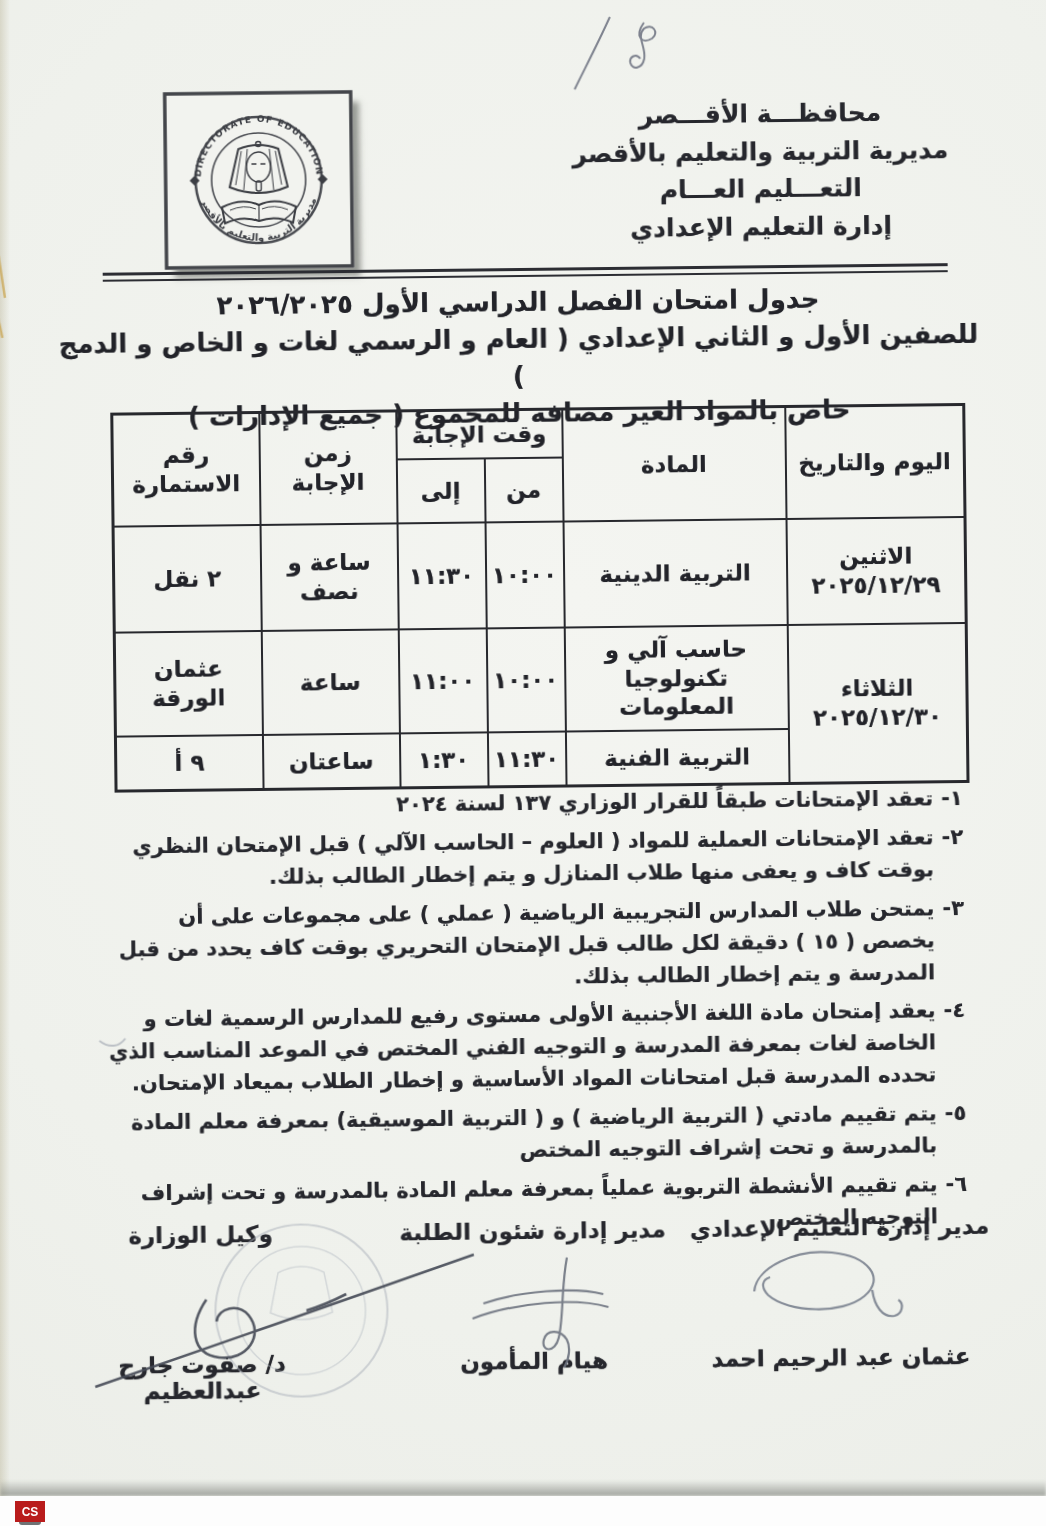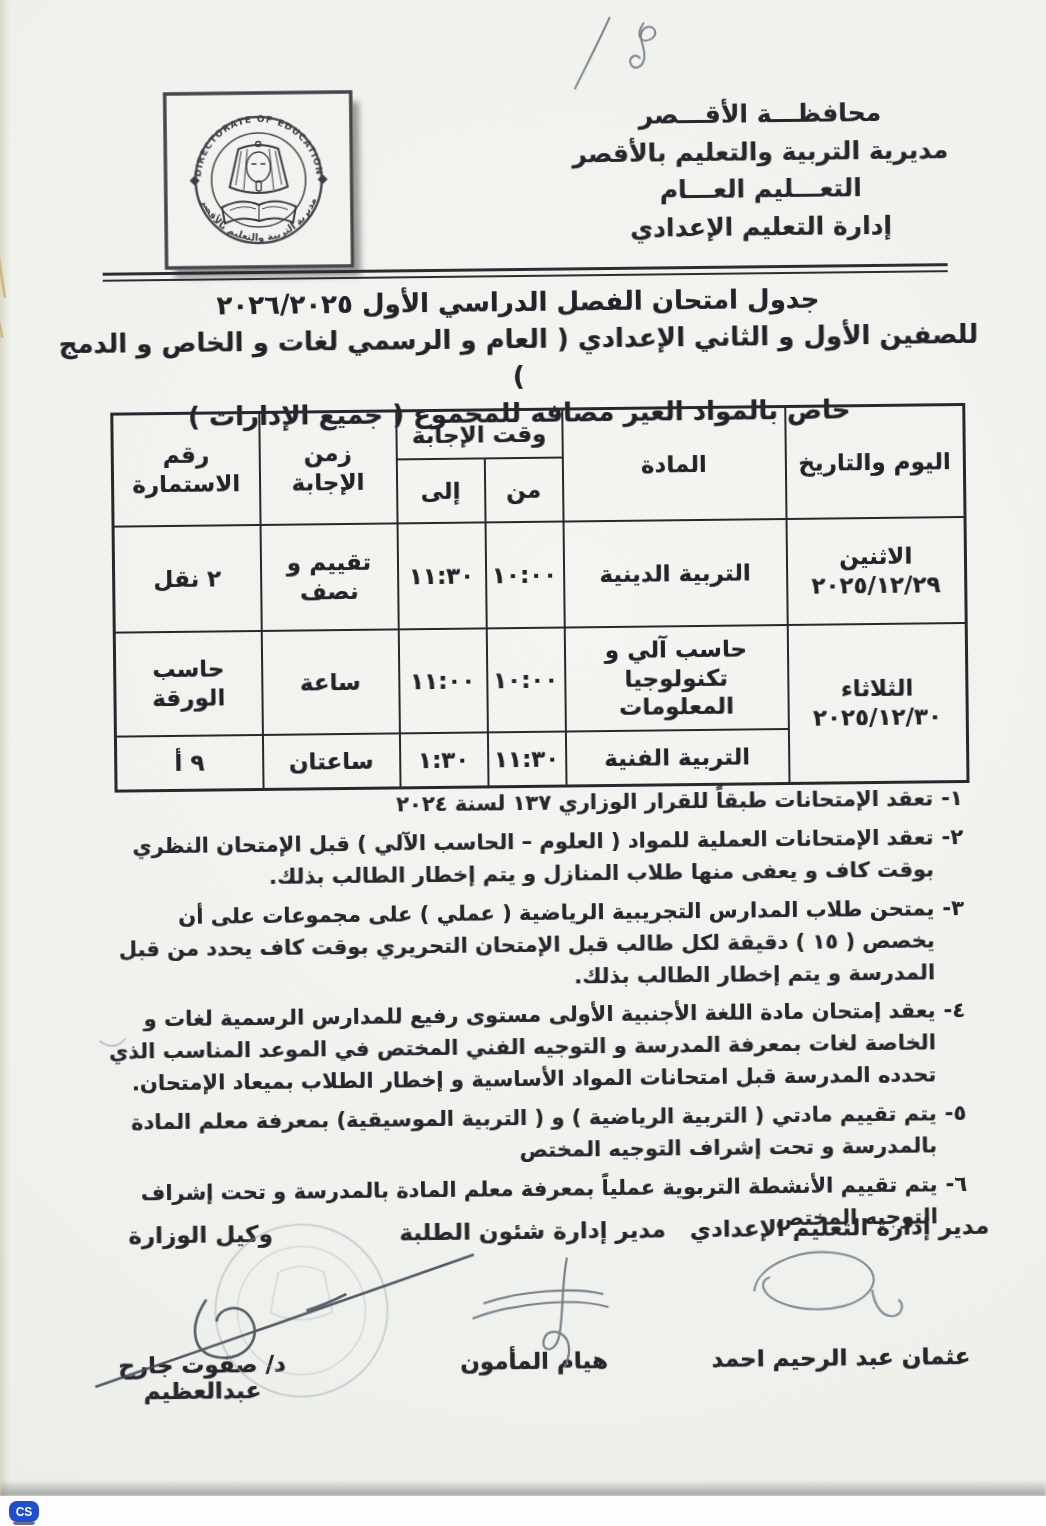--- a/index.html
+++ b/index.html
@@ -197,7 +197,7 @@
         <td>١٠:٠٠</td>
         <td>١١:٣٠</td>
         <td>
-              <div class="cellwrap w88">تقييم و نصف</div>
+              <div class="cellwrap w88">ساعة و نصف</div>
             </td>
         <td>٢ نقل</td>
       </tr>

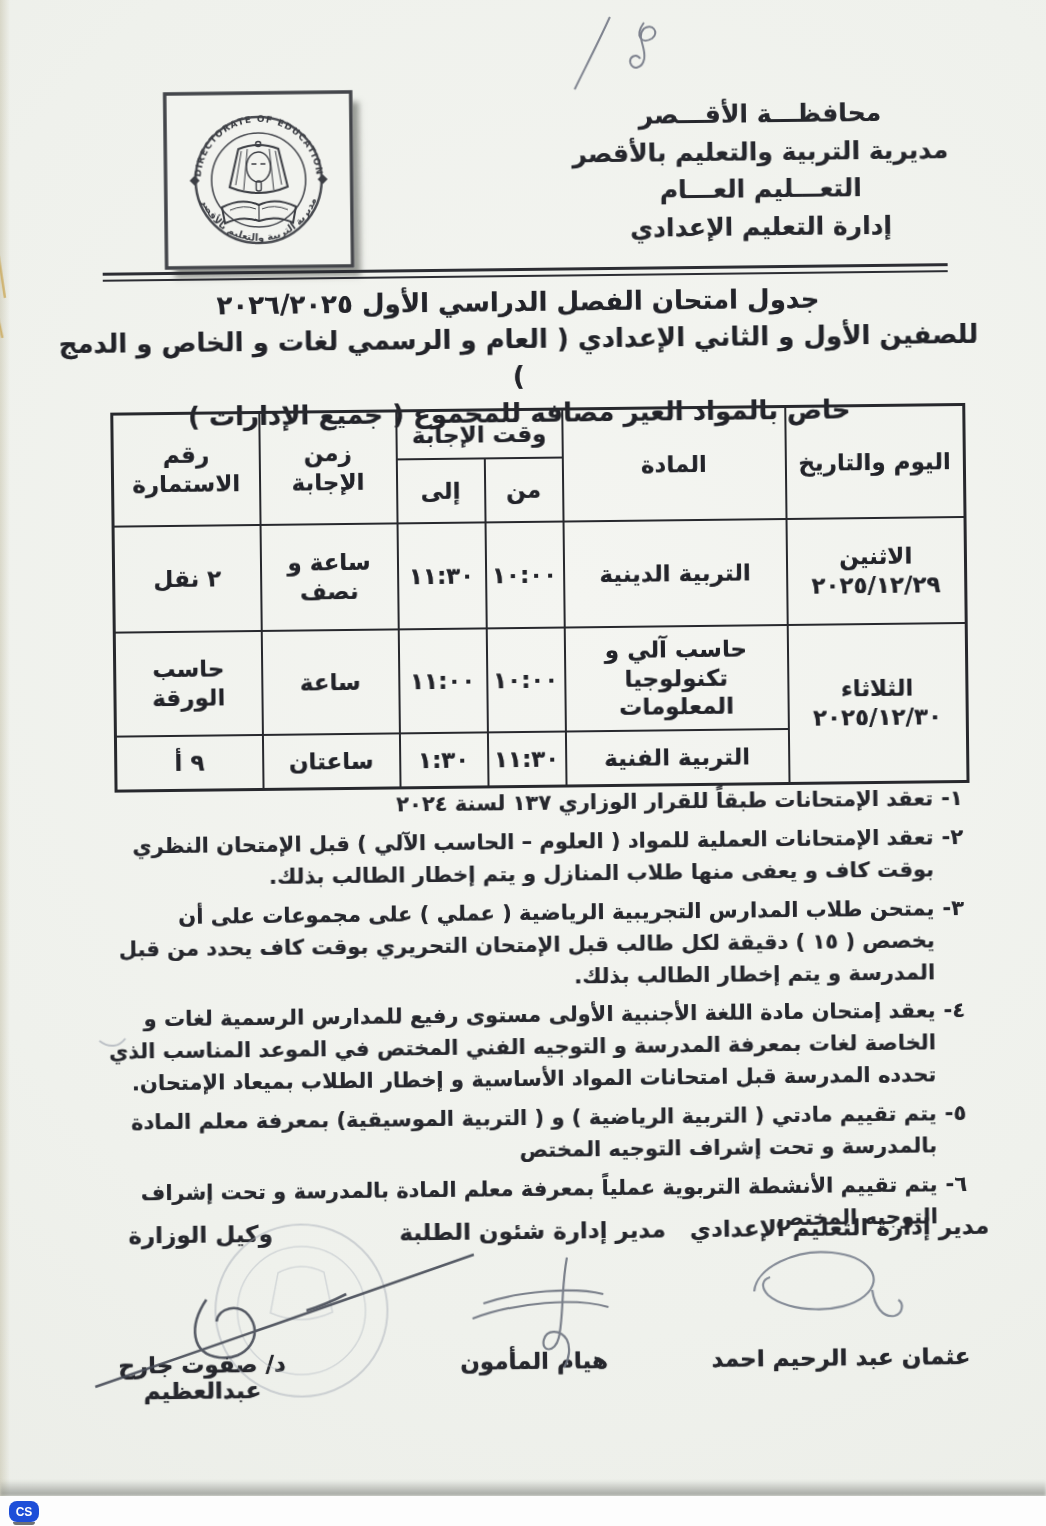--- a/index.html
+++ b/index.html
@@ -213,7 +213,7 @@
         <td>١١:٠٠</td>
         <td>ساعة</td>
         <td>
-              <div class="cellwrap w90">حاسب الورقة</div>
+              <div class="cellwrap w90">عثمان الورقة</div>
             </td>
       </tr>
       <tr class="r3">

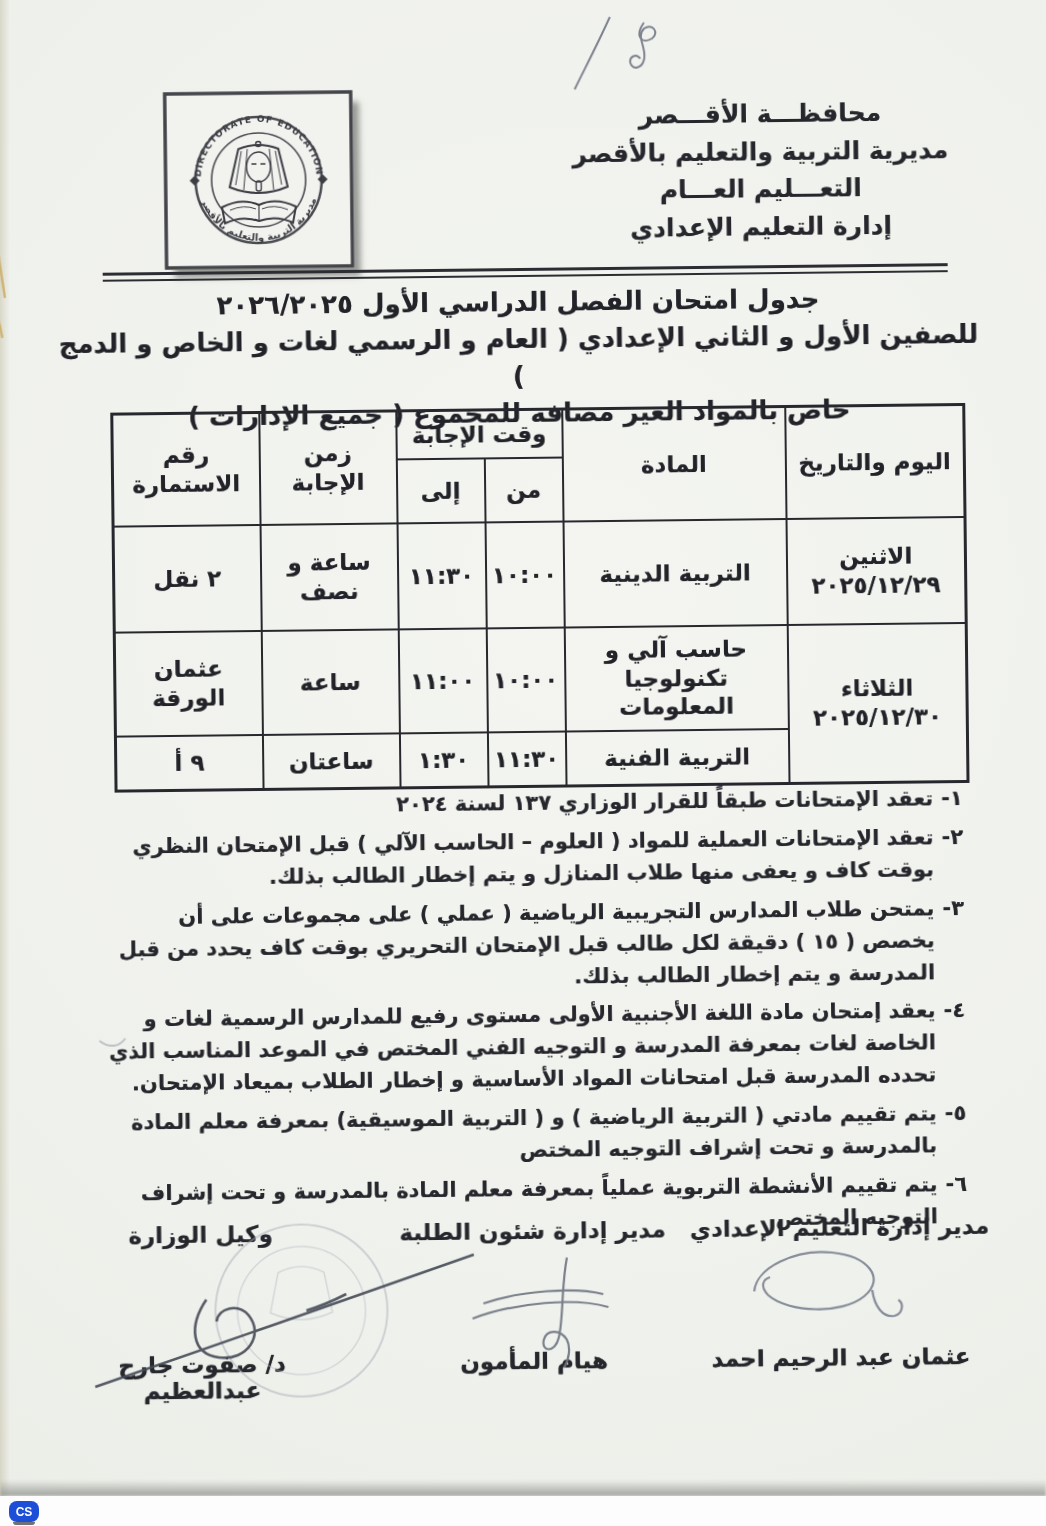--- a/index.html
+++ b/index.html
@@ -100,8 +100,8 @@
   
   .footer-strip{position:absolute;left:0;right:0;top:1496px;height:30px;background:#fdfdfd;}
   .cs-badge{
-    position:absolute;left:9px;top:1501px;width:30px;height:21px;
-    background:#1d4ed8;border-radius:8px;color:#fff;
+    position:absolute;left:15px;top:1501px;width:30px;height:21px;
+    background:#b91c1c;border-radius:0;color:#fff;
     font-family:"Liberation Sans",sans-serif;font-size:12px;font-weight:700;
     display:flex;align-items:center;justify-content:center;
   }

